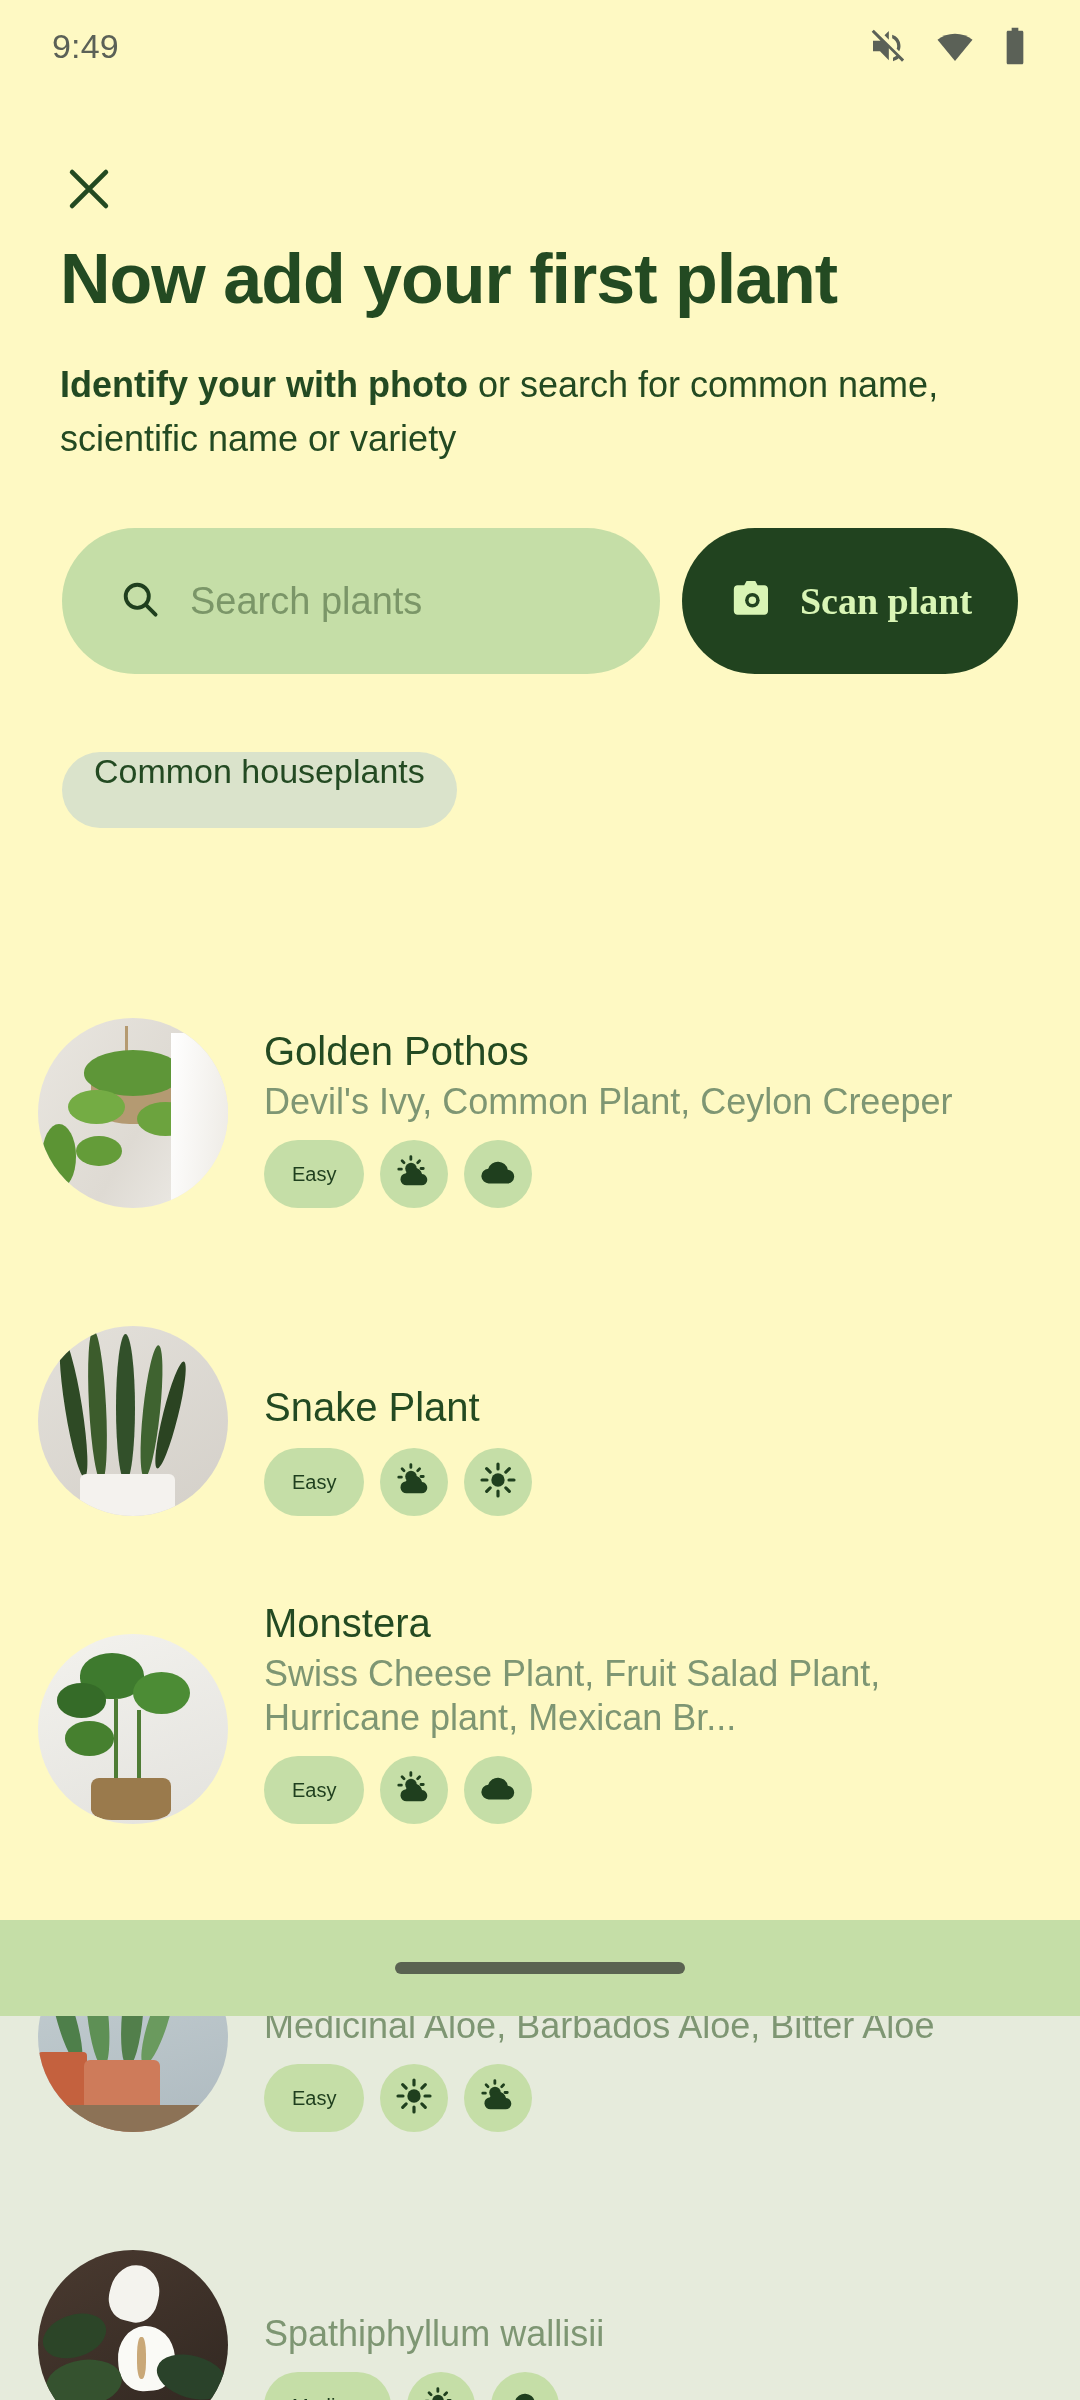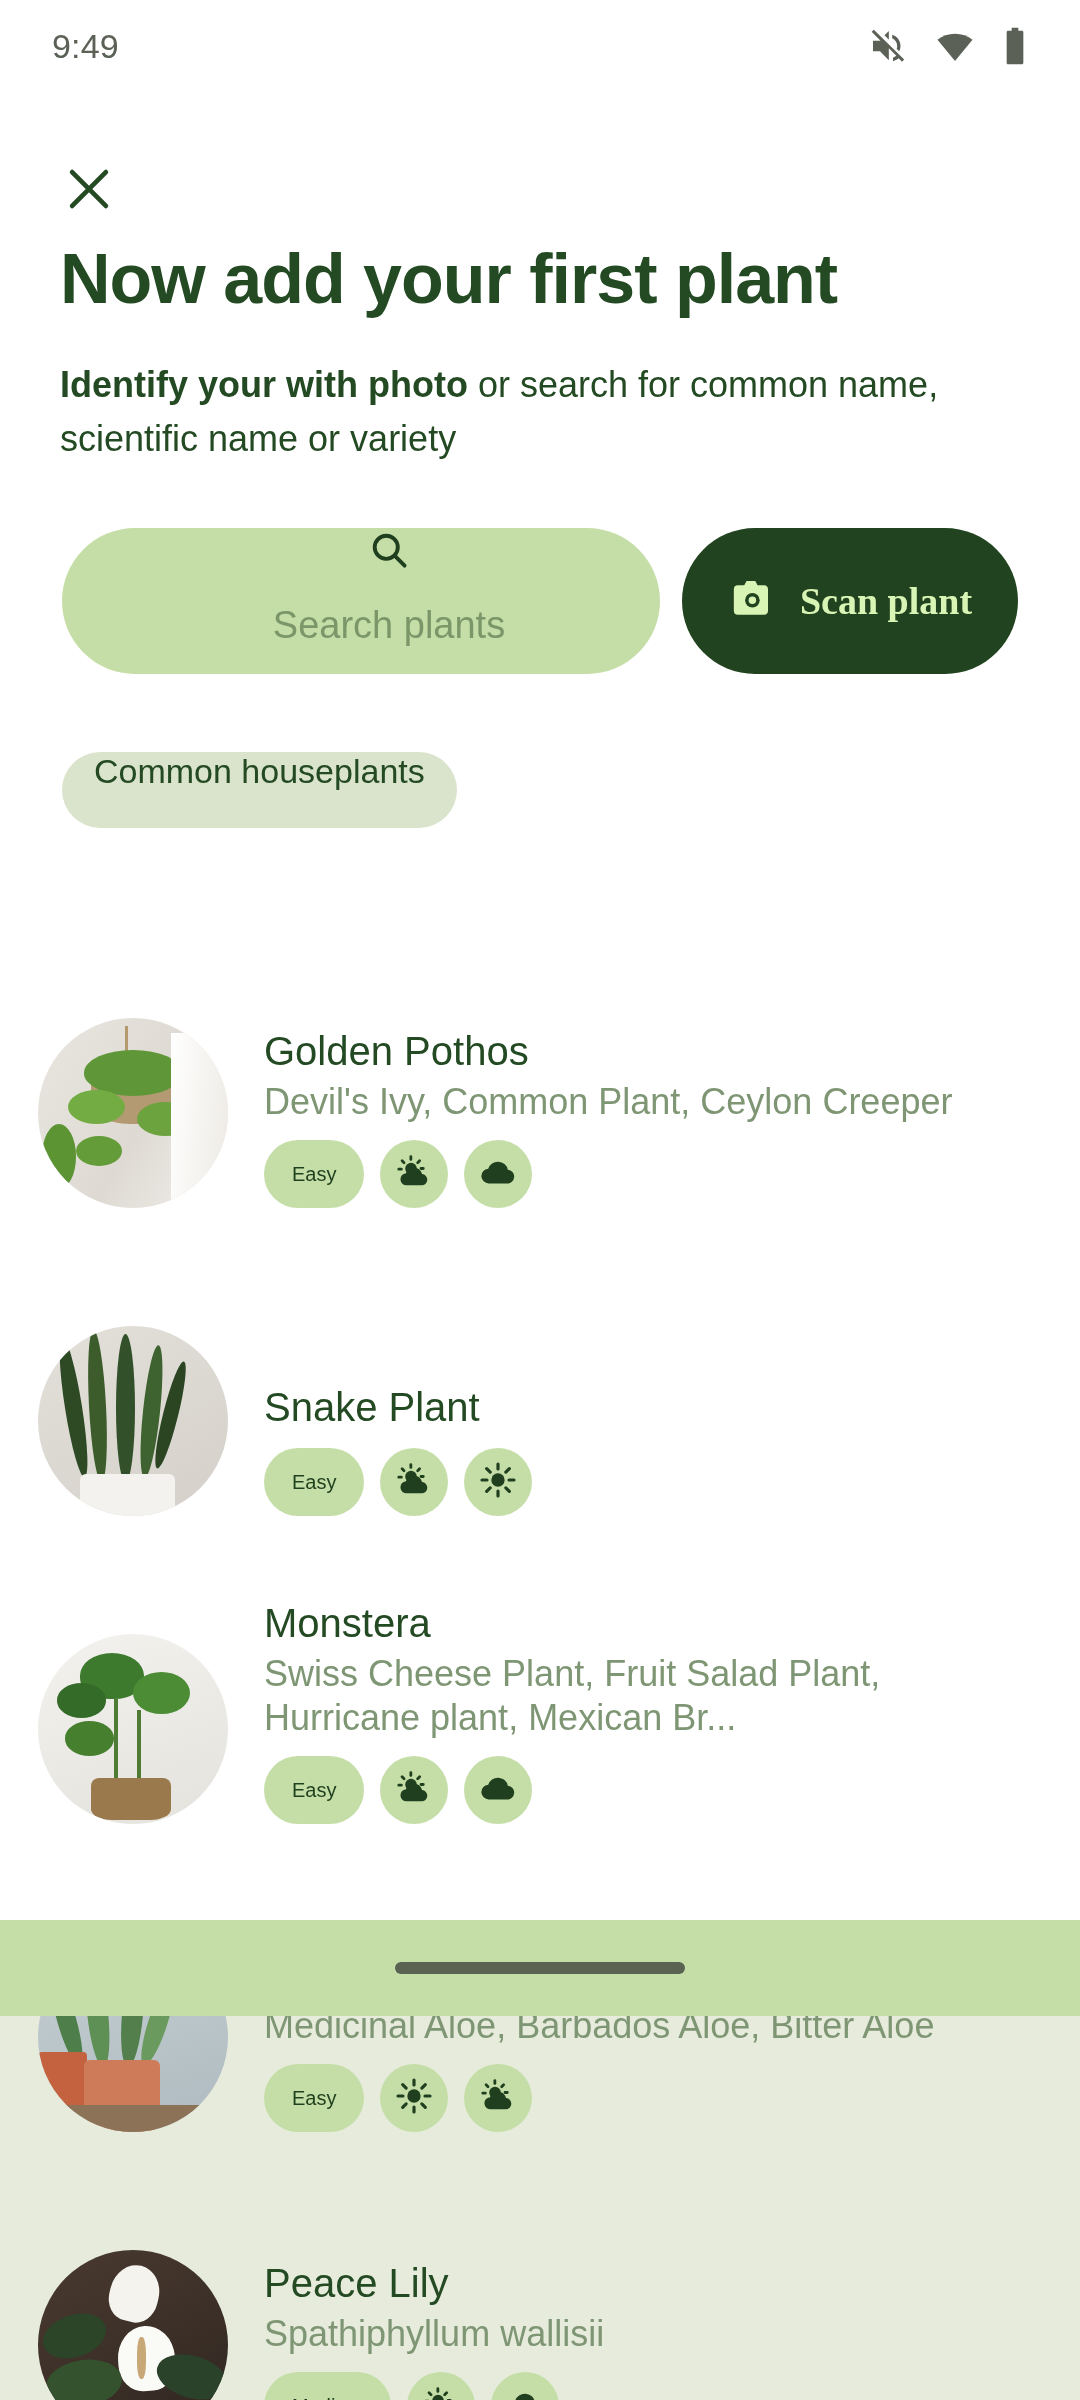--- a/index.html
+++ b/index.html
@@ -9,7 +9,7 @@
     font-family:"Liberation Sans", sans-serif;
     overflow:hidden;
   }
-  .screen { position:relative; width:1080px; height:2016px; background:#ffffff; }
+  .screen { position:relative; width:1080px; height:2016px; background:#fef9c3; }
 
   
   .statusbar {

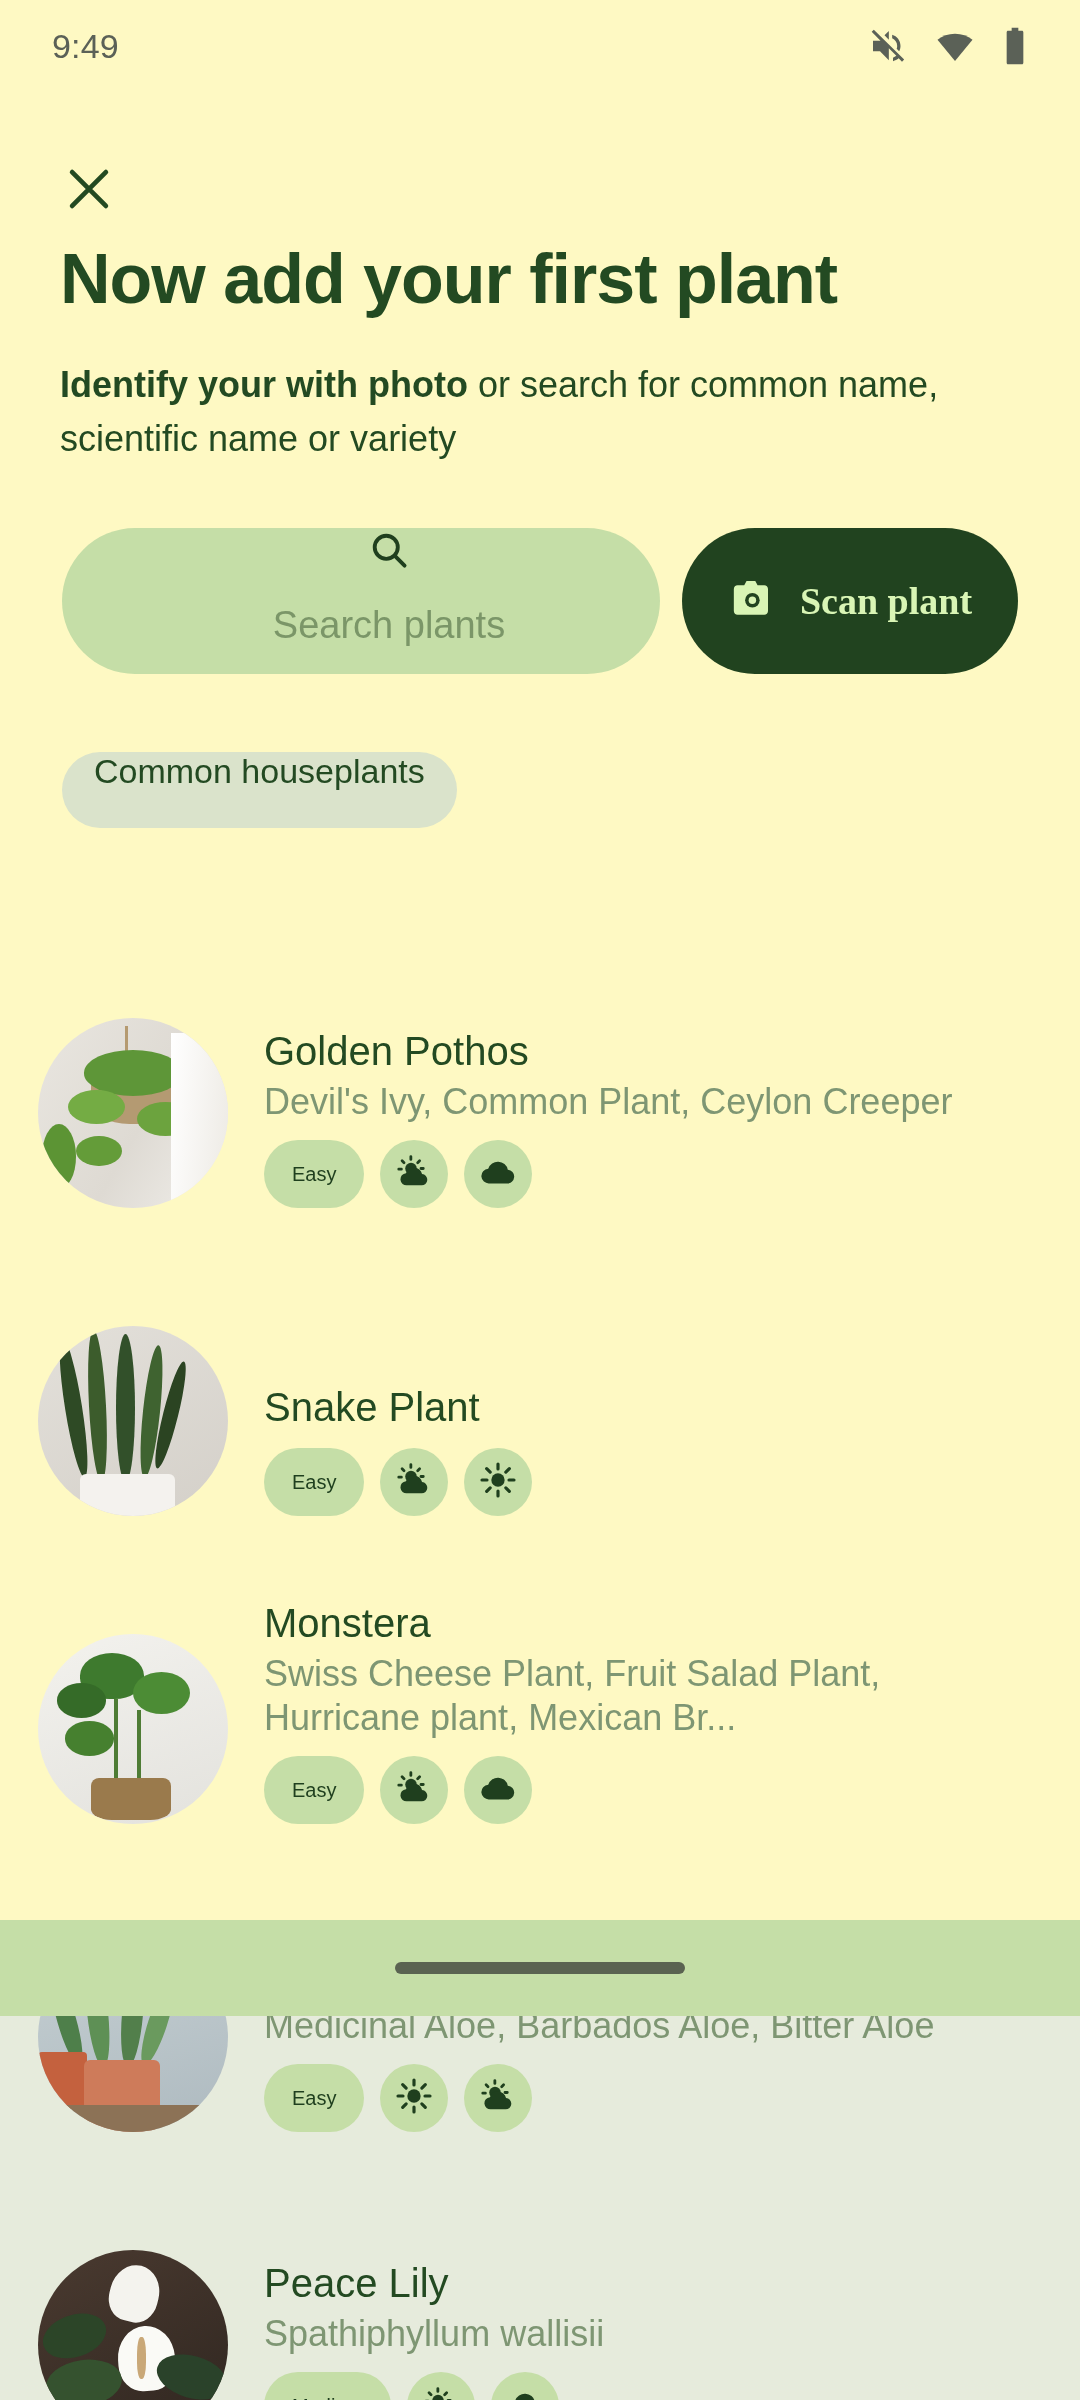--- a/index.html
+++ b/index.html
@@ -53,7 +53,6 @@
     background:#C5DEA7;
     display:flex; align-items:center; padding-left:56px; gap:28px;
     cursor:text;
-    flex-direction:column;
   }
   .search-placeholder {
     font-size:38px; color:#7B9668; font-weight:400;

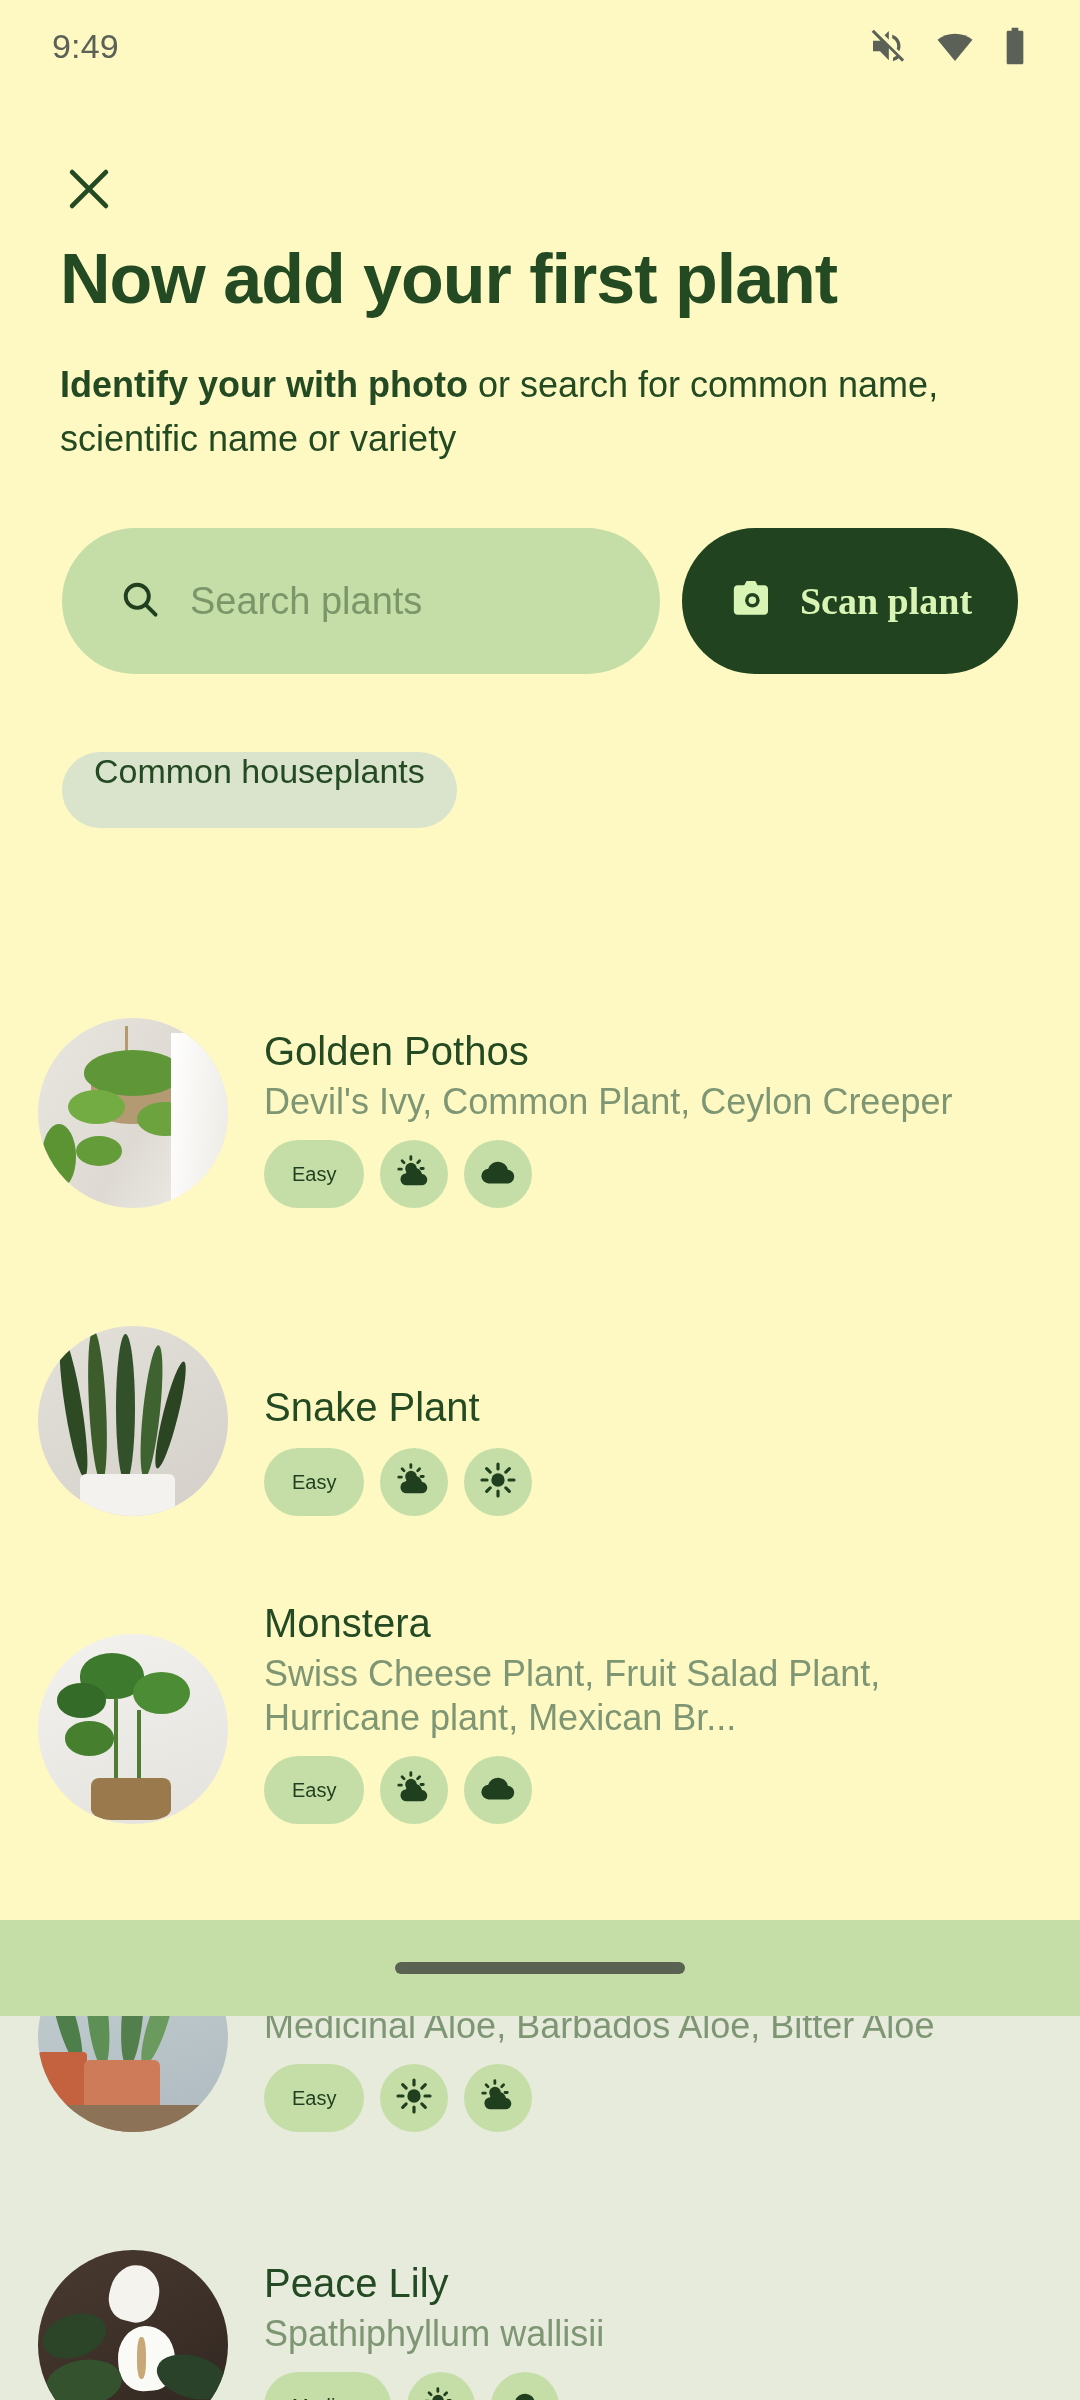--- a/index.html
+++ b/index.html
@@ -340,7 +340,6 @@
           </div>
         </div>
         <div class="row-body">
-          <div class="plant-name">Peace Lily</div>
           <div class="plant-alt">Spathiphyllum wallisii</div>
           <div class="badges">
             <div class="badge text">

